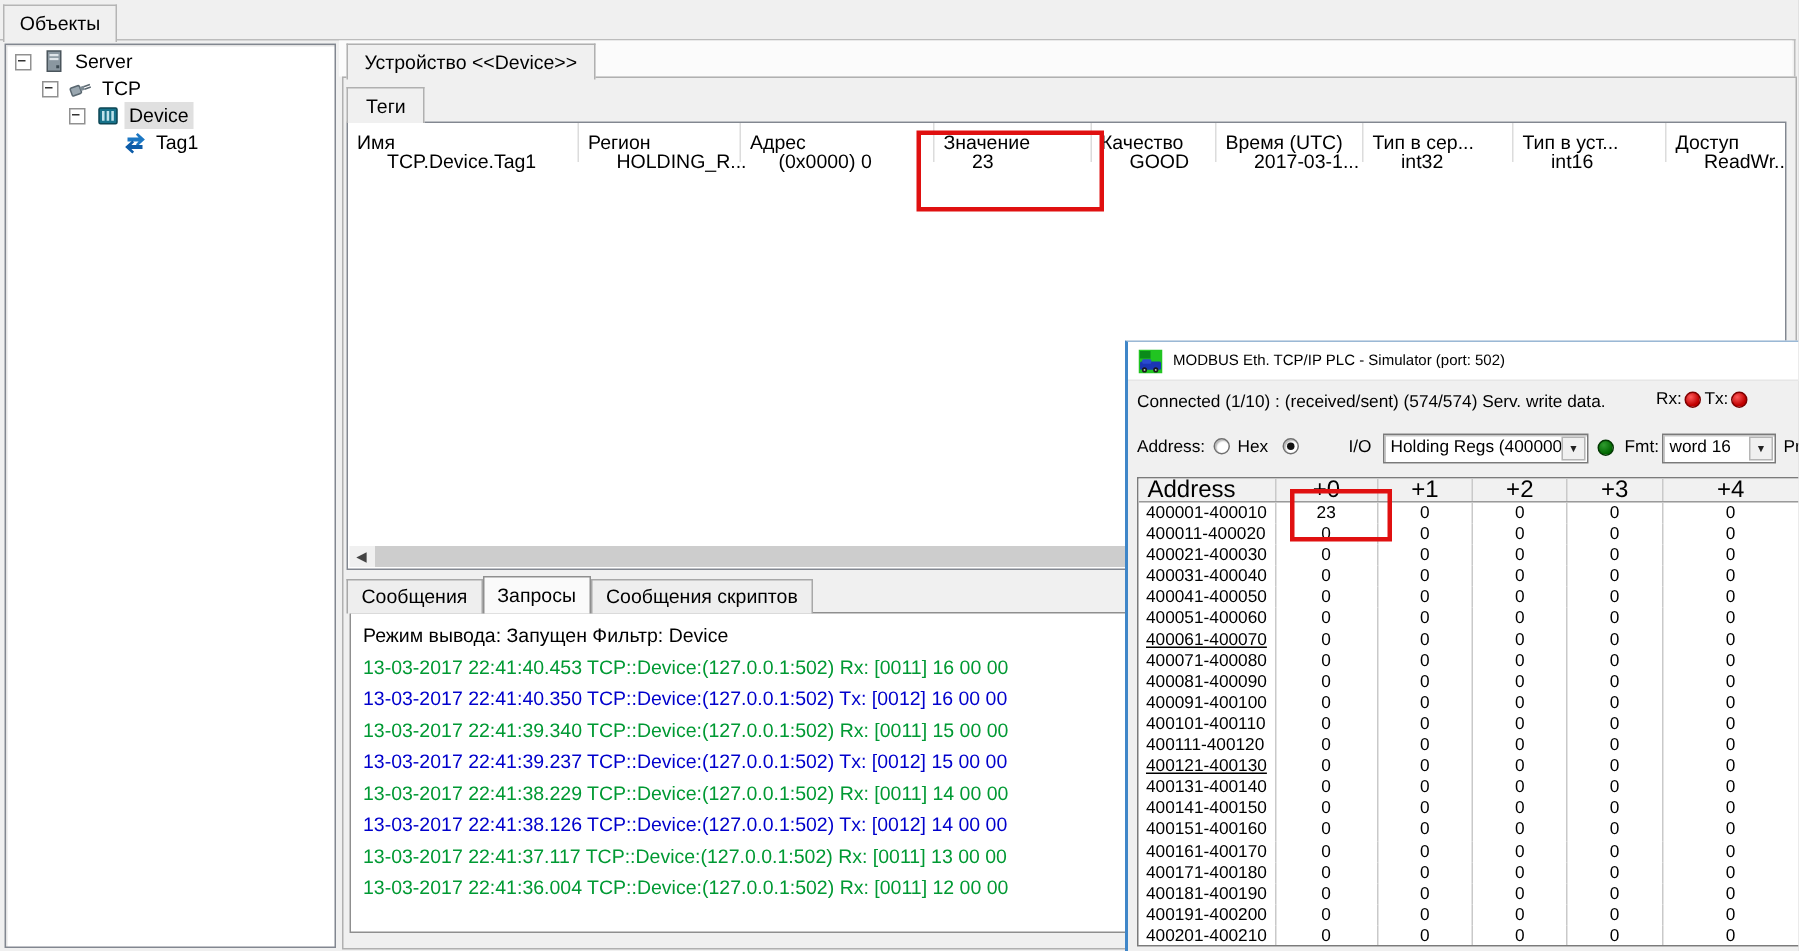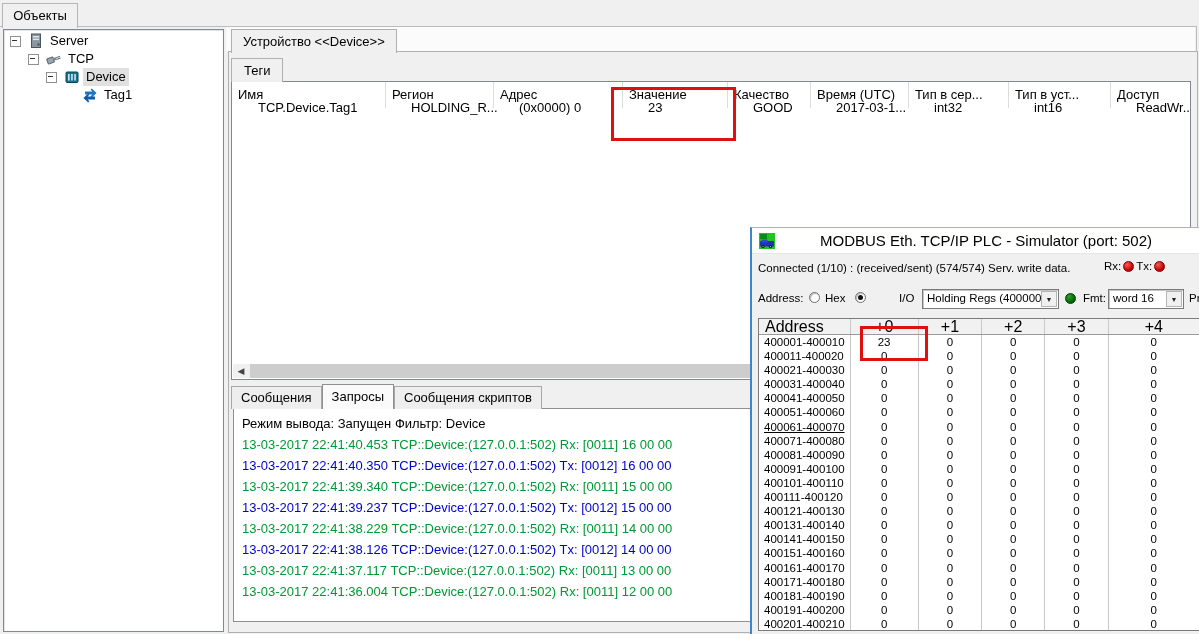--- a/index.html
+++ b/index.html
@@ -49,7 +49,7 @@
   
   .modbus-window{position:absolute;left:750px;top:227px;width:449px;height:407px;background:#f0f0f0;border-left:2px solid #3f86c8;border-top:1px solid #9ab8d5;overflow:hidden;z-index:10;}
   .mb-titlebar{position:absolute;left:0;top:0;width:100%;height:26px;background:#fff;border-bottom:1px solid #e6e6e6;display:flex;align-items:center;gap:7px;padding-left:7px;box-sizing:border-box;}
-  .mb-title{font-size:15px;white-space:nowrap;margin-left:38px;}
+  .mb-title{font-size:10px;white-space:nowrap;}
   .mb-icon{width:16px;height:16px;flex:0 0 16px;}
   .mb-status{position:absolute;left:6px;top:34px;font-size:11.5px;white-space:nowrap;}
   .mb-rxtx{position:absolute;left:352px;top:32px;font-size:11.5px;display:flex;align-items:center;gap:2px;}

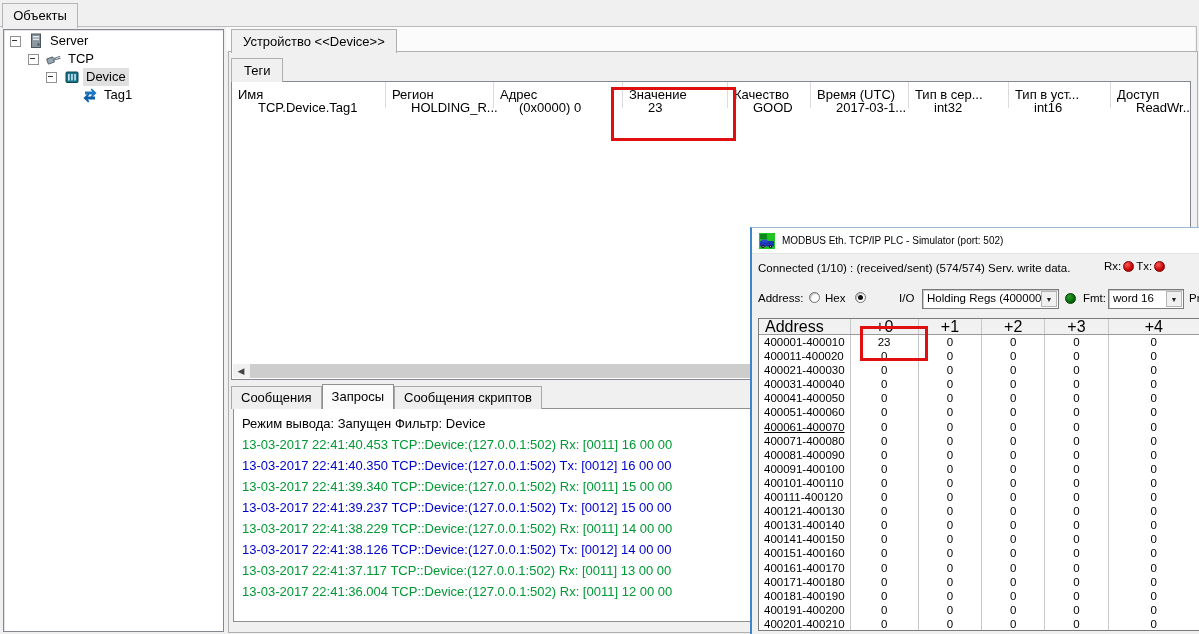--- a/index.html
+++ b/index.html
@@ -326,7 +326,7 @@
             <div class="mbg-cell" style="width: 110px;">0</div>
           </div>
           <div class="mbg-row">
-            <div class="mbg-cell addr" style="width: 109px;">400121-400130</div>
+            <div class="mbg-cell addr" style="width: 109px; text-decoration: underline;">400121-400130</div>
             <div class="mbg-cell" style="width: 82px;">0</div>
             <div class="mbg-cell" style="width: 76px;">0</div>
             <div class="mbg-cell" style="width: 76px;">0</div>

